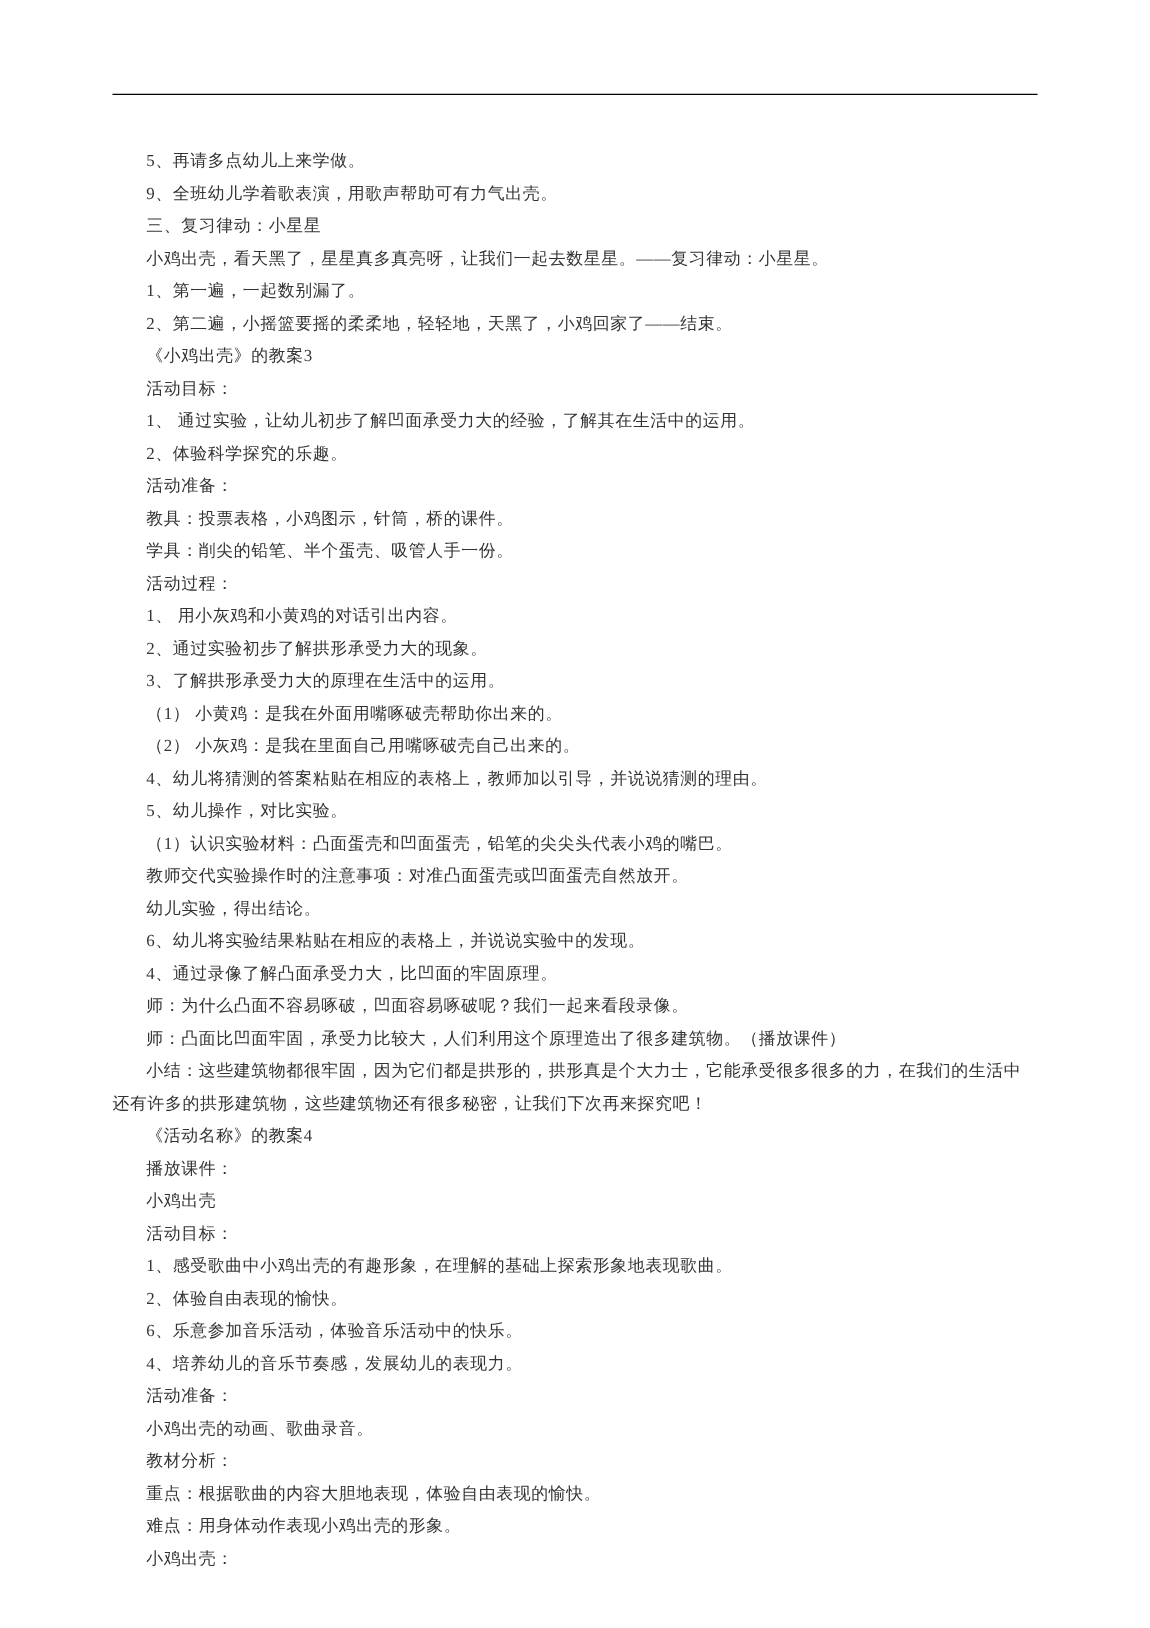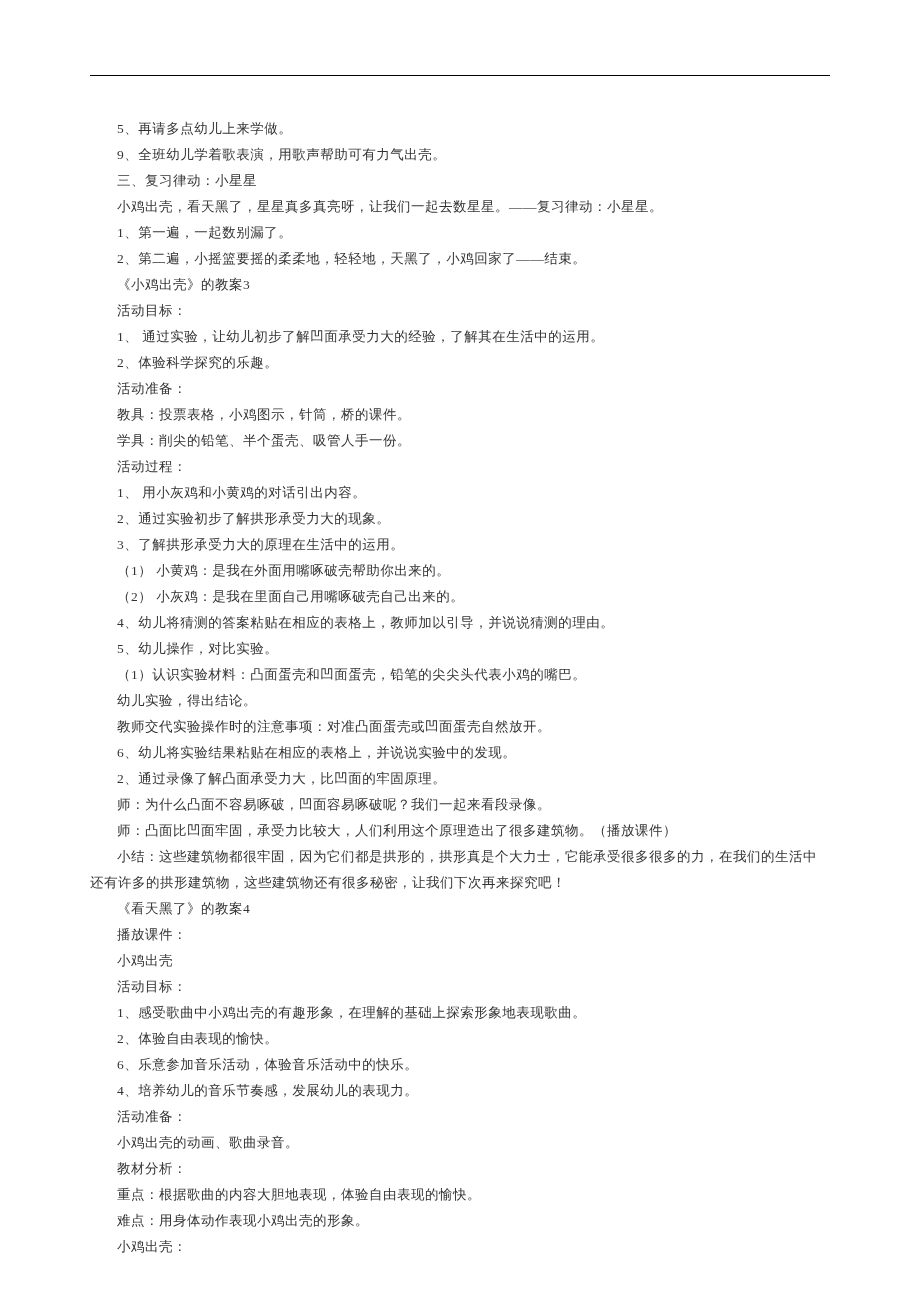--- a/index.html
+++ b/index.html
@@ -54,8 +54,8 @@
     <p class="line">4、幼儿将猜测的答案粘贴在相应的表格上，教师加以引导，并说说猜测的理由。</p>
     <p class="line">5、幼儿操作，对比实验。</p>
     <p class="line">（1）认识实验材料：凸面蛋壳和凹面蛋壳，铅笔的尖尖头代表小鸡的嘴巴。</p>
+    <p class="line">教师交代实验操作时的注意事项：对准凸面蛋壳或凹面蛋壳自然放开。</p>
     <p class="line">幼儿实验，得出结论。</p>
-    <p class="line">教师交代实验操作时的注意事项：对准凸面蛋壳或凹面蛋壳自然放开。</p>
     <p class="line">6、幼儿将实验结果粘贴在相应的表格上，并说说实验中的发现。</p>
     <p class="line">2、通过录像了解凸面承受力大，比凹面的牢固原理。</p>
     <p class="line">师：为什么凸面不容易啄破，凹面容易啄破呢？我们一起来看段录像。</p>

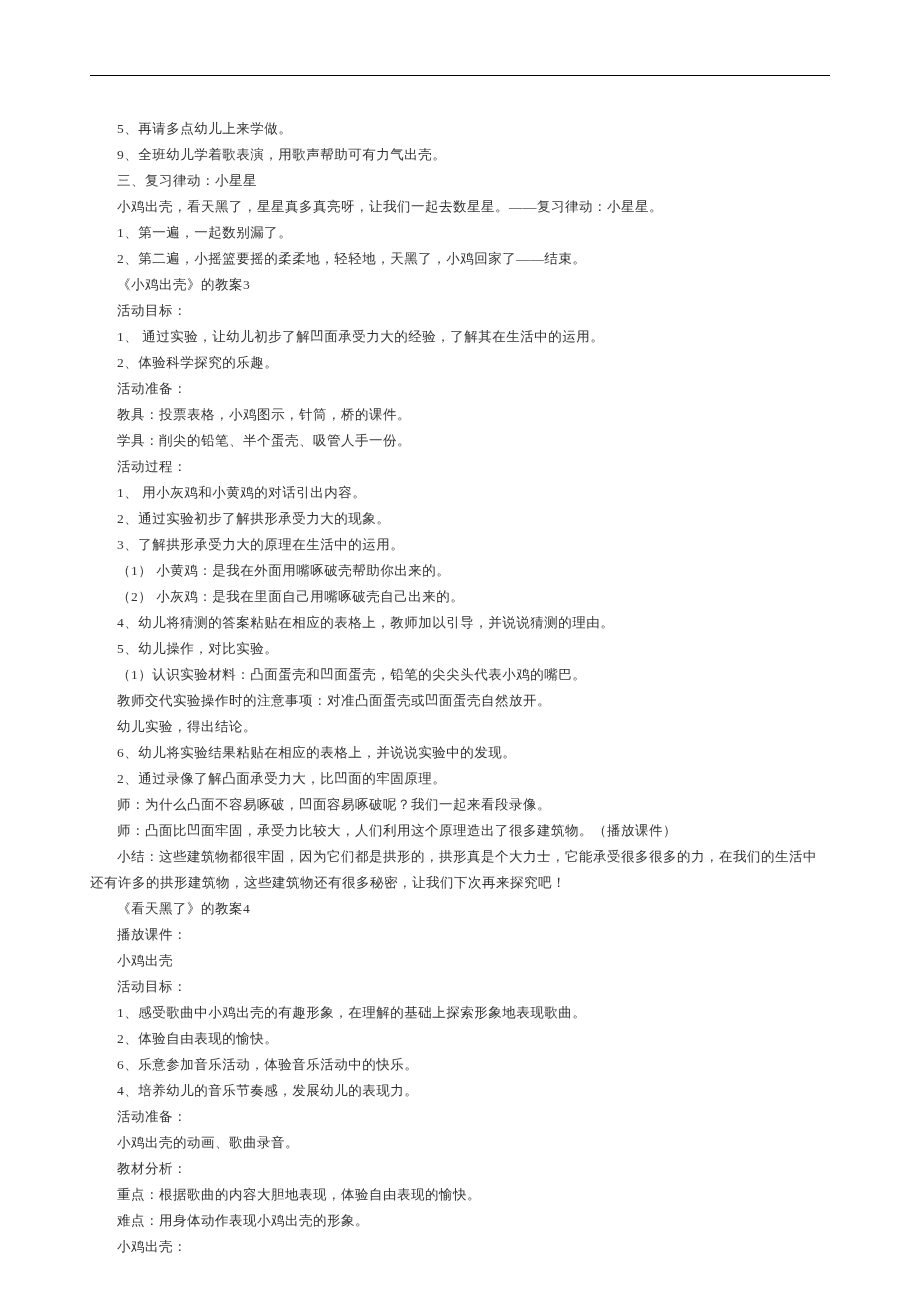--- a/index.html
+++ b/index.html
@@ -57,7 +57,7 @@
     <p class="line">教师交代实验操作时的注意事项：对准凸面蛋壳或凹面蛋壳自然放开。</p>
     <p class="line">幼儿实验，得出结论。</p>
     <p class="line">6、幼儿将实验结果粘贴在相应的表格上，并说说实验中的发现。</p>
-    <p class="line">2、通过录像了解凸面承受力大，比凹面的牢固原理。</p>
+    <p class="line">4、通过录像了解凸面承受力大，比凹面的牢固原理。</p>
     <p class="line">师：为什么凸面不容易啄破，凹面容易啄破呢？我们一起来看段录像。</p>
     <p class="line">师：凸面比凹面牢固，承受力比较大，人们利用这个原理造出了很多建筑物。（播放课件）</p>
     <p class="line">小结：这些建筑物都很牢固，因为它们都是拱形的，拱形真是个大力士，它能承受很多很多的力，在我们的生活中还有许多的拱形建筑物，这些建筑物还有很多秘密，让我们下次再来探究吧！</p>

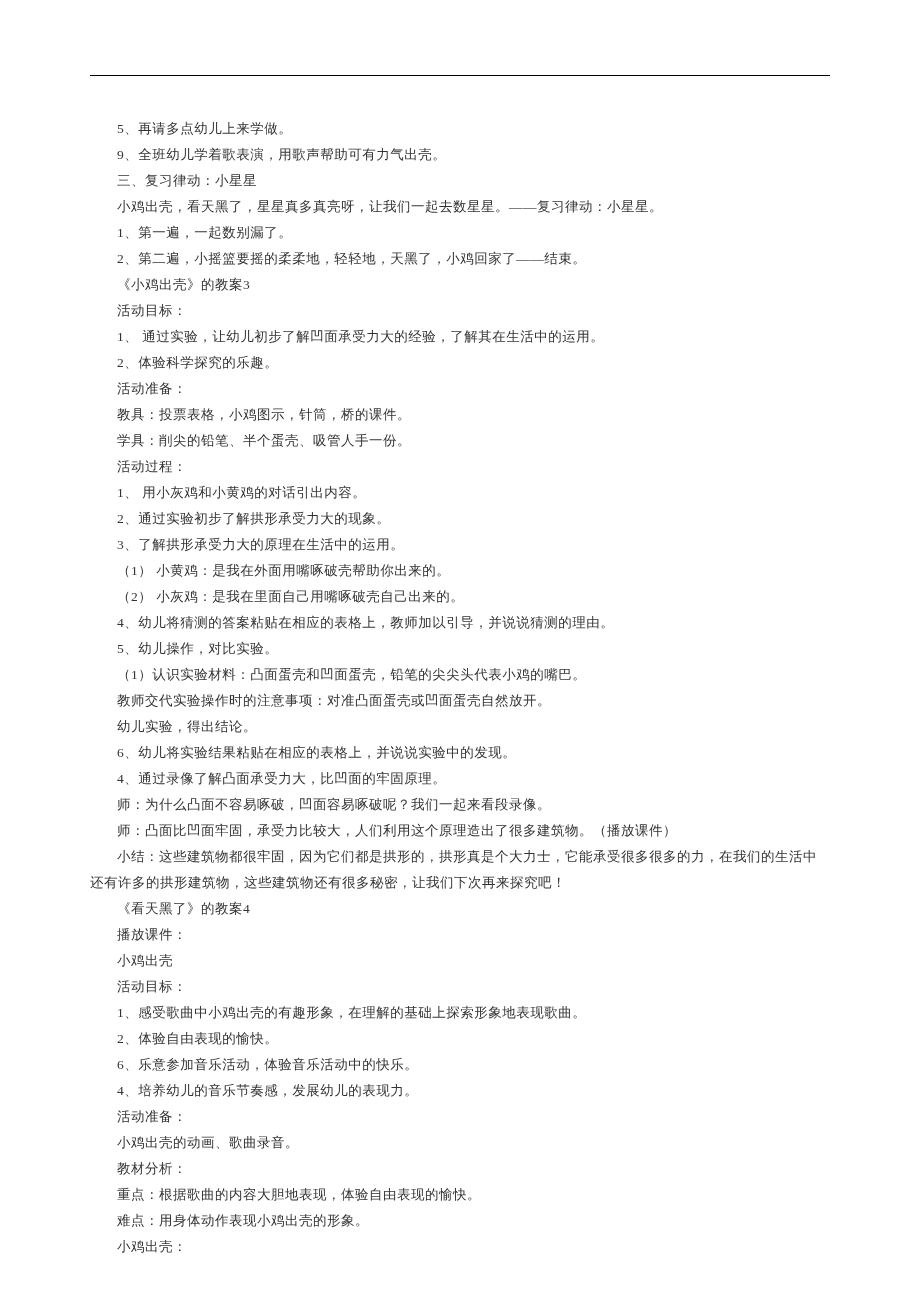--- a/index.html
+++ b/index.html
@@ -61,7 +61,7 @@
     <p class="line">师：为什么凸面不容易啄破，凹面容易啄破呢？我们一起来看段录像。</p>
     <p class="line">师：凸面比凹面牢固，承受力比较大，人们利用这个原理造出了很多建筑物。（播放课件）</p>
     <p class="line">小结：这些建筑物都很牢固，因为它们都是拱形的，拱形真是个大力士，它能承受很多很多的力，在我们的生活中还有许多的拱形建筑物，这些建筑物还有很多秘密，让我们下次再来探究吧！</p>
-    <p class="line">《看天黑了》的教案4</p>
+    <p class="line">《活动名称》的教案4</p>
     <p class="line">播放课件：</p>
     <p class="line">小鸡出壳</p>
     <p class="line">活动目标：</p>

